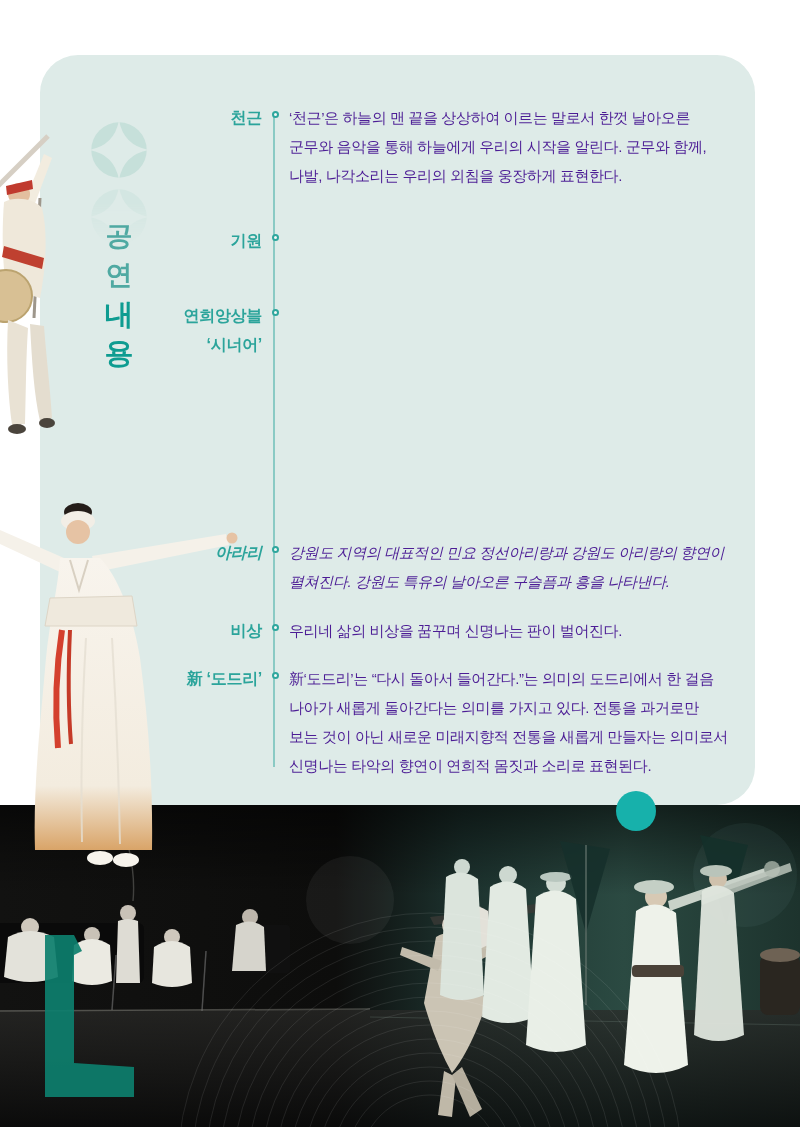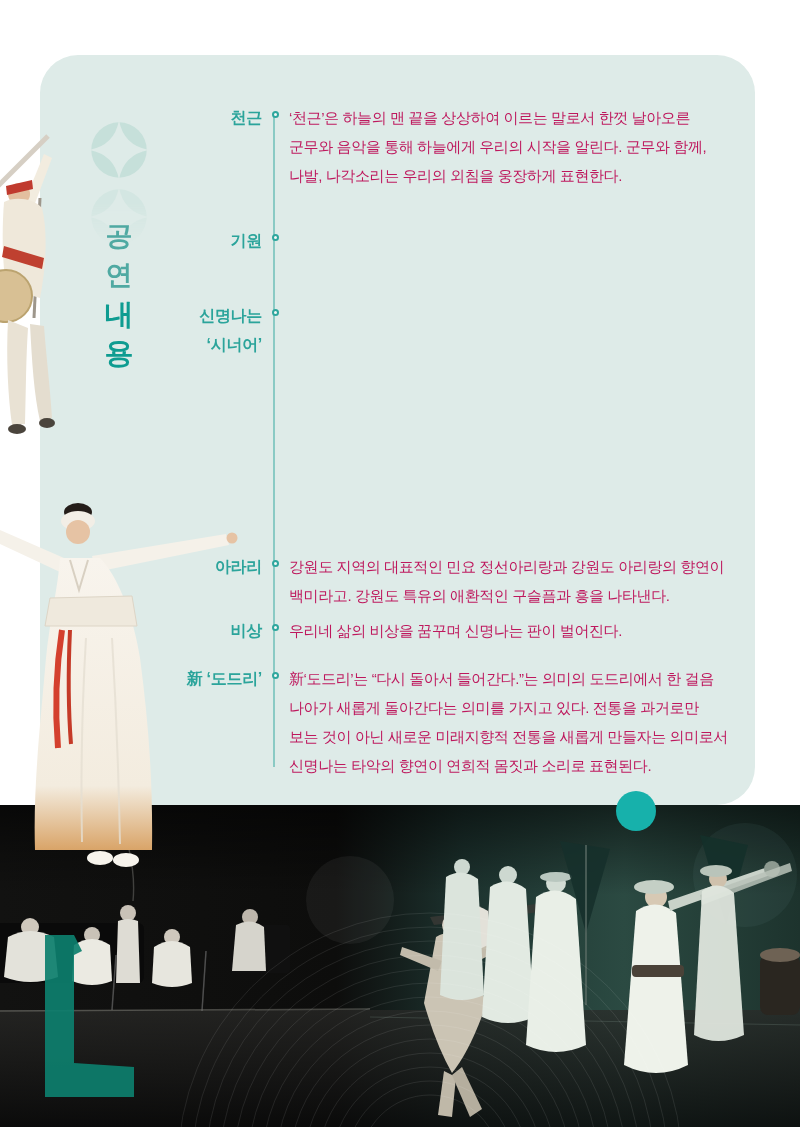--- a/index.html
+++ b/index.html
@@ -53,7 +53,7 @@
     border:2.5px solid #2ea69d; background:#f2f7f5; position:relative; z-index:2;
   }
   .sec-body {
-    font-size:15px; line-height:29px; color:#be185d;
+    font-size:15px; line-height:29px; color:#4c1d95;
     white-space:pre-line; letter-spacing:-.4px;
   }
 

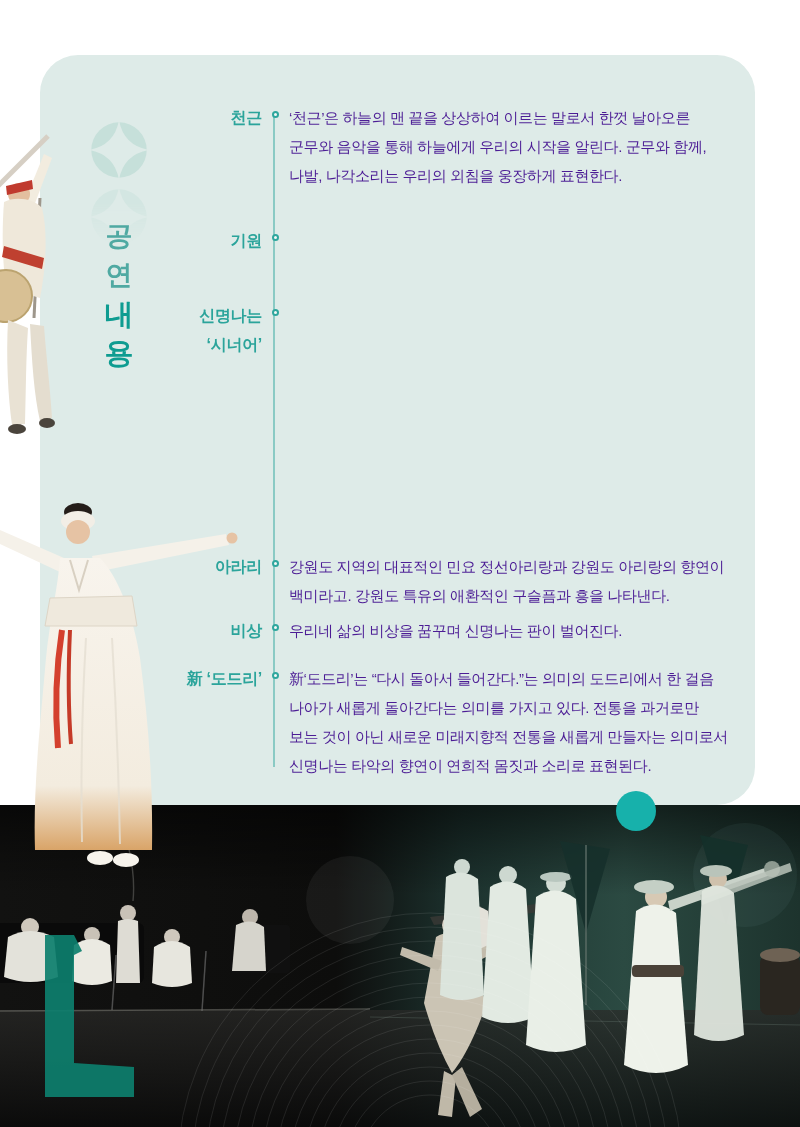--- a/index.html
+++ b/index.html
@@ -115,7 +115,7 @@
         </div>
     </div>
     <div class="section s3">
-      <div class="sec-label">신명나는
+      <div class="sec-label">연희앙상블
 ‘시너어’</div>
       <div class="sec-bullet-col">
           <span class="bullet"></span>

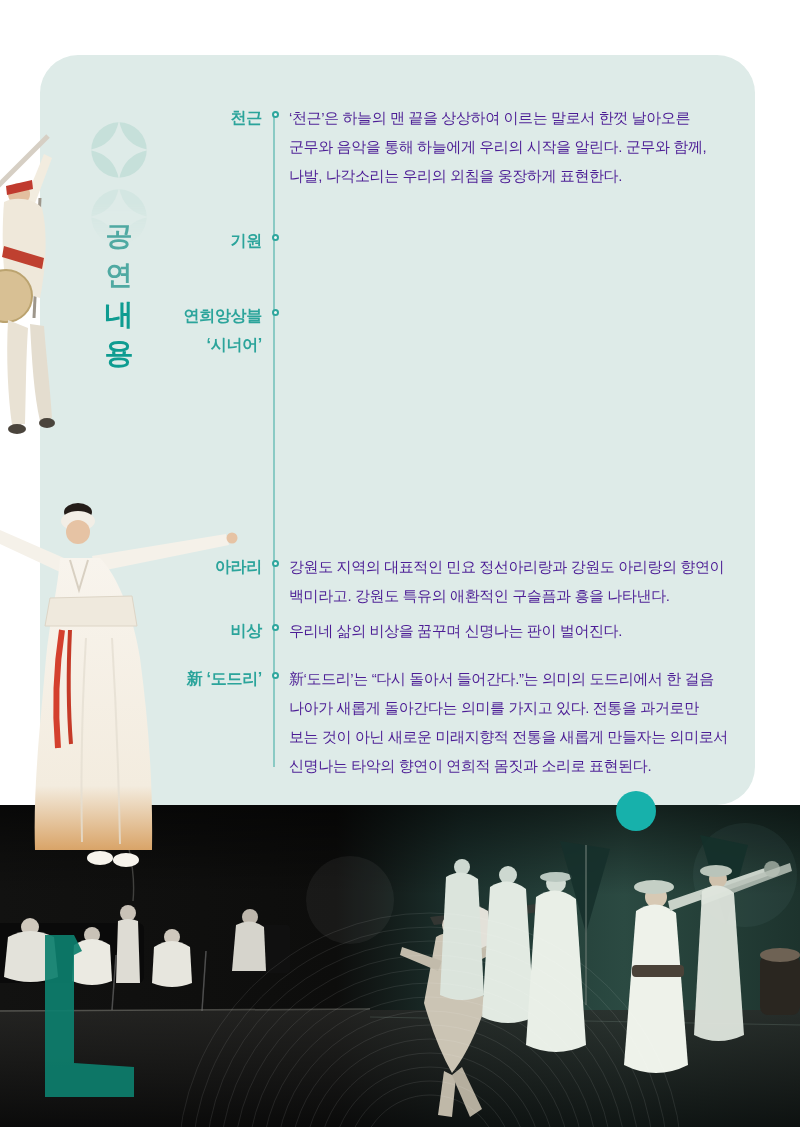--- a/index.html
+++ b/index.html
@@ -42,7 +42,7 @@
     display:grid; grid-template-columns:117px 27px 1fr;
   }
   .s1 { top:35px;margin-top:13px; }  .s2 { top:171px; } .s3 { top:246px; }
-  .s4 { top:497px; } .s5 { top:561px; } .s6 { top:609px; }
+  .s4 { top:483px;font-style:italic; } .s5 { top:561px; } .s6 { top:609px; }
   .sec-label {
     text-align:right; font-size:16px; font-weight:800; color:#2ba49b;
     line-height:29px; white-space:pre-line; letter-spacing:-.3px;

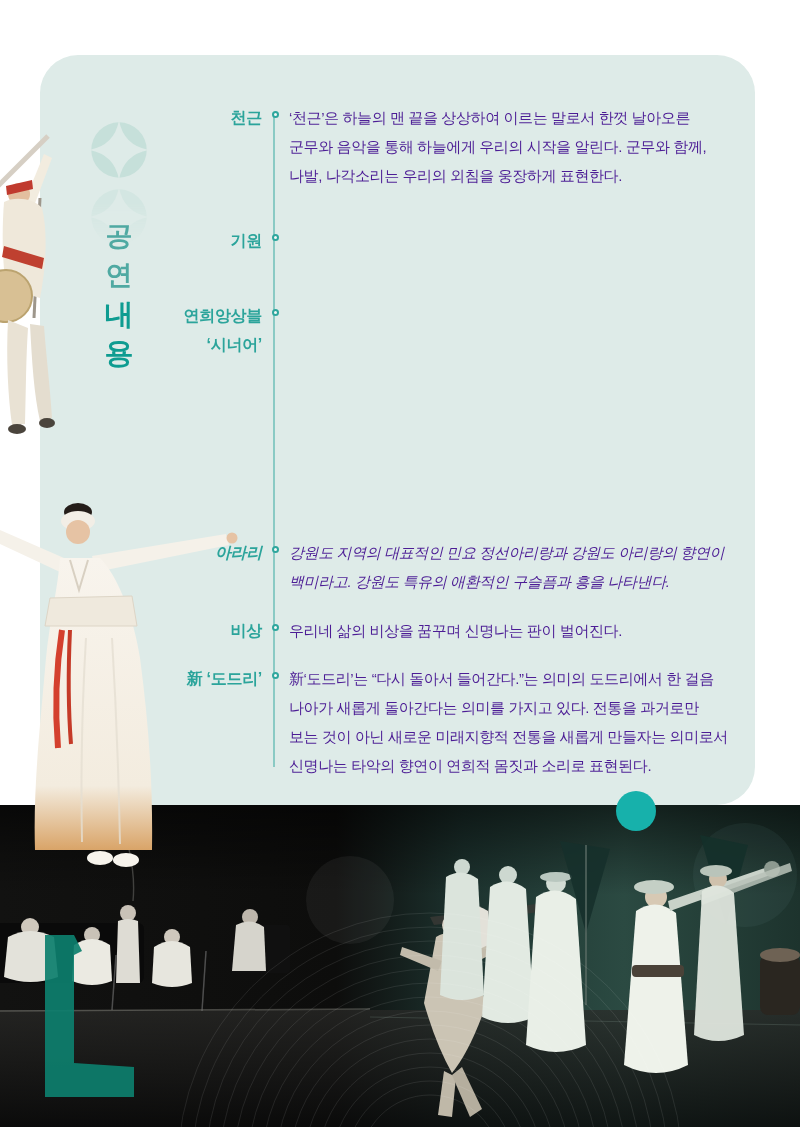--- a/index.html
+++ b/index.html
@@ -127,7 +127,7 @@
           <span class="bullet"></span>
         </div>
       <div class="sec-body">강원도 지역의 대표적인 민요 정선아리랑과 강원도 아리랑의 향연이
-백미라고. 강원도 특유의 애환적인 구슬픔과 흥을 나타낸다.</div>
+펼쳐진다. 강원도 특유의 날아오른 구슬픔과 흥을 나타낸다.</div>
     </div>
     <div class="section s6">
       <div class="sec-label">新 ‘도드리’</div>

